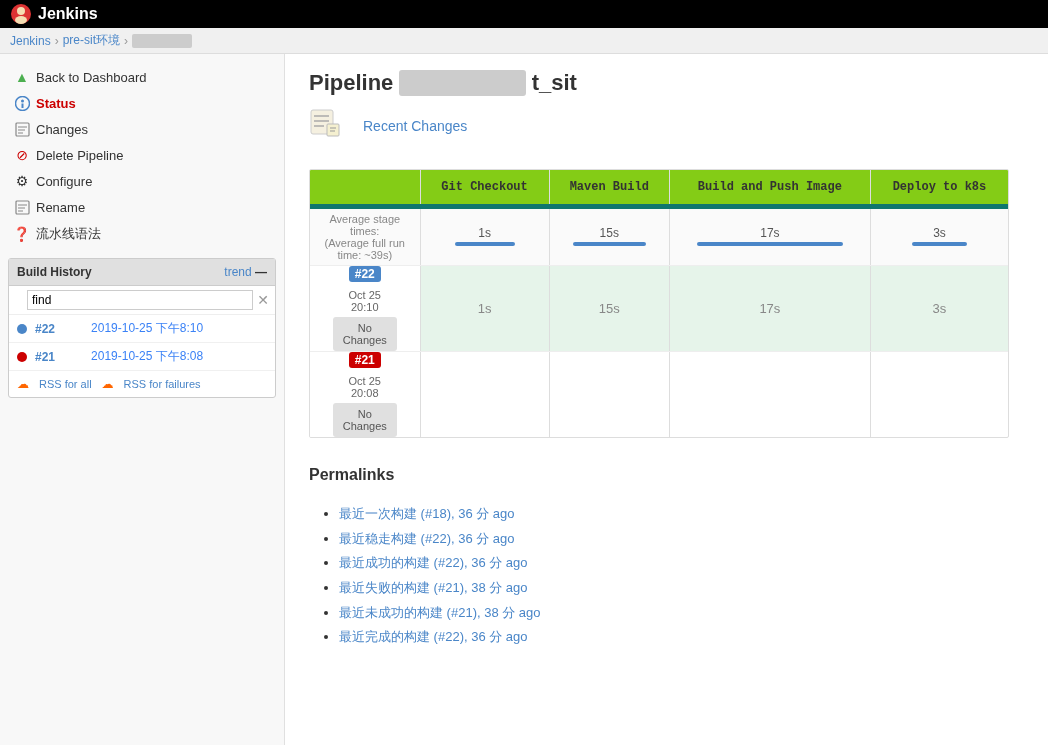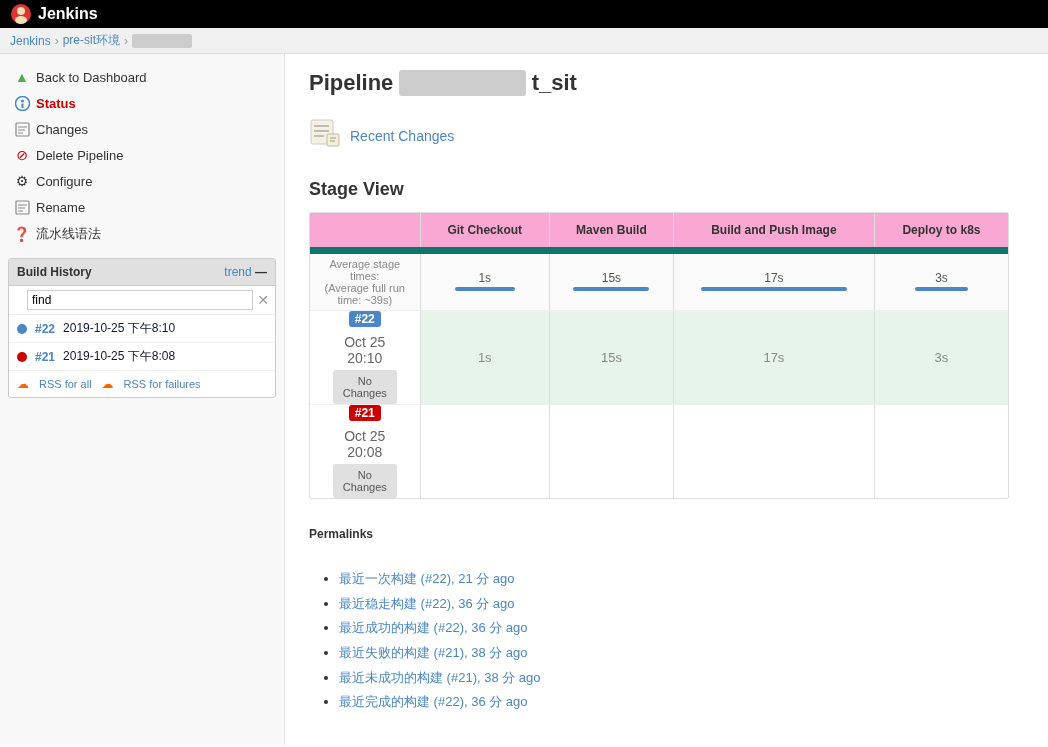--- a/index.html
+++ b/index.html
@@ -130,7 +130,7 @@
     #page-title {
       font-size: 22px;
       font-weight: bold;
-      margin-bottom: 20px;
+      margin-bottom: 10px;
       color: #333;
     }
     .title-redacted {

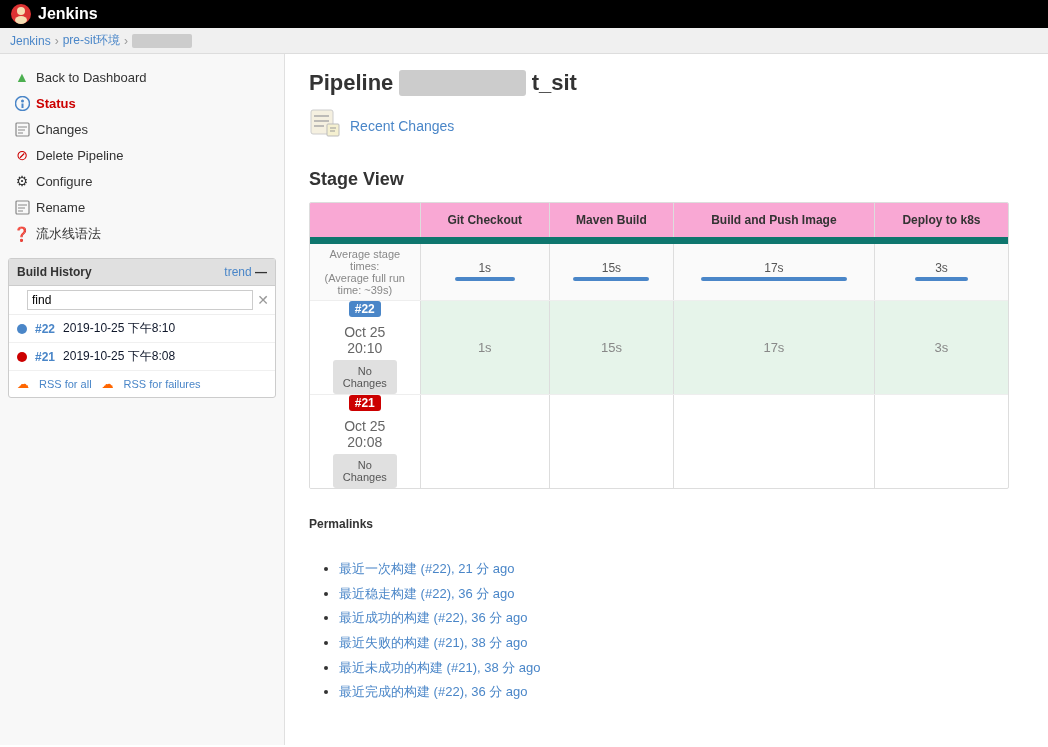--- a/index.html
+++ b/index.html
@@ -147,7 +147,7 @@
       margin-bottom: 24px;
       display: flex;
       align-items: center;
-      gap: 9px;
+      gap: 22px;
     }
     .changes-icon {
       font-size: 26px;

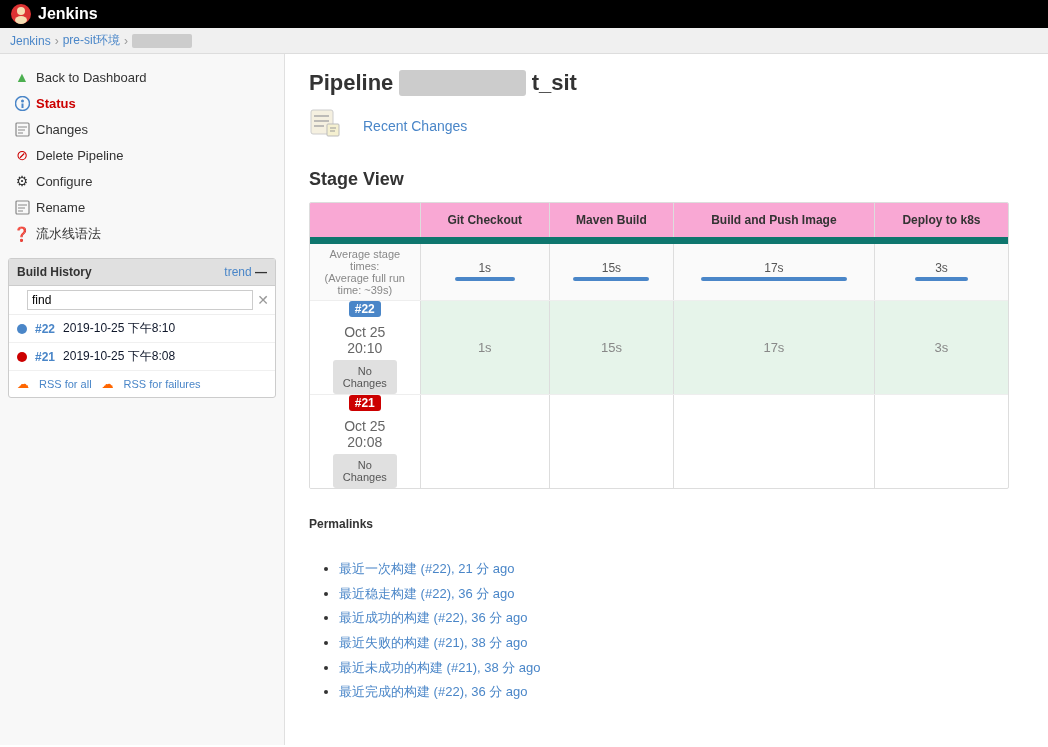--- a/index.html
+++ b/index.html
@@ -404,7 +404,6 @@
       <a href="#" id="recent-changes-link">Recent Changes</a>
     </div>
 
-    <div id="stage-view-title">Stage View</div>
     <div id="stage-view-container">
       <table class="stage-table">
         <thead>

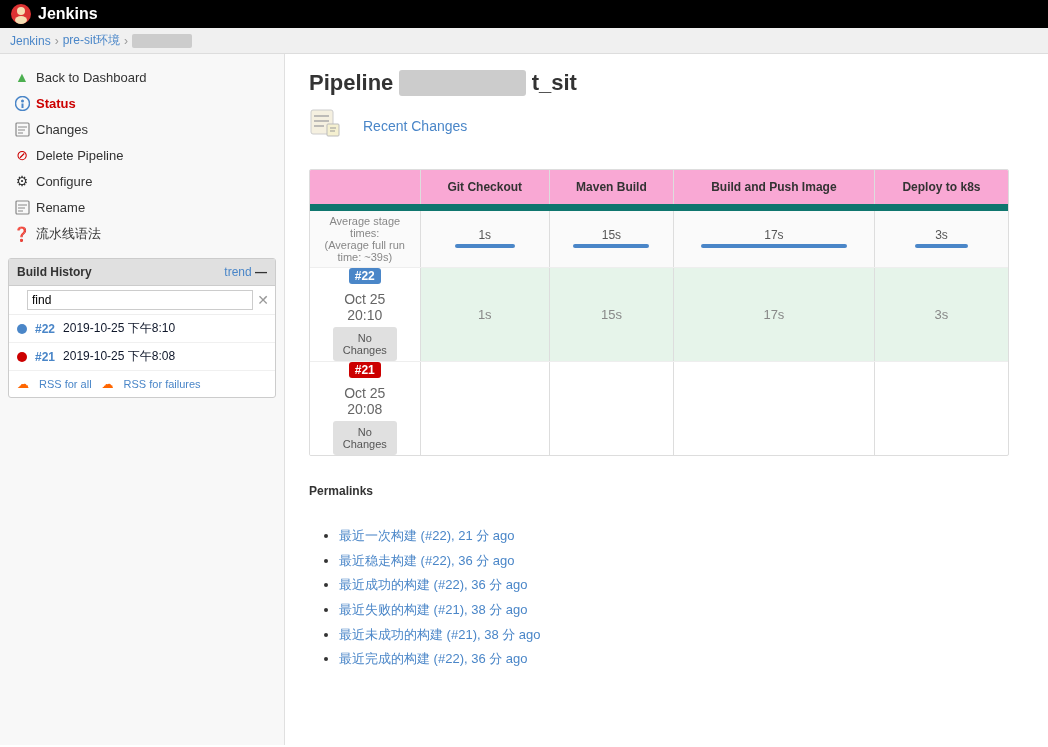--- a/index.html
+++ b/index.html
@@ -176,8 +176,8 @@
       border-collapse: collapse;
     }
     .stage-table th {
-      background: #f9a8d4;
-      border-bottom: 7px solid #0f766e;
+      background: #84cc16;
+      border-bottom: 5px solid #0f766e;
       border-right: 1px solid #ddd;
       padding: 10px 8px;
       font-size: 12px;
@@ -185,6 +185,7 @@
       text-align: center;
       vertical-align: middle;
       color: #333;
+      font-family: Liberation Mono, monospace;
     }
     .stage-table th:last-child { border-right: none; }
     .stage-table td {

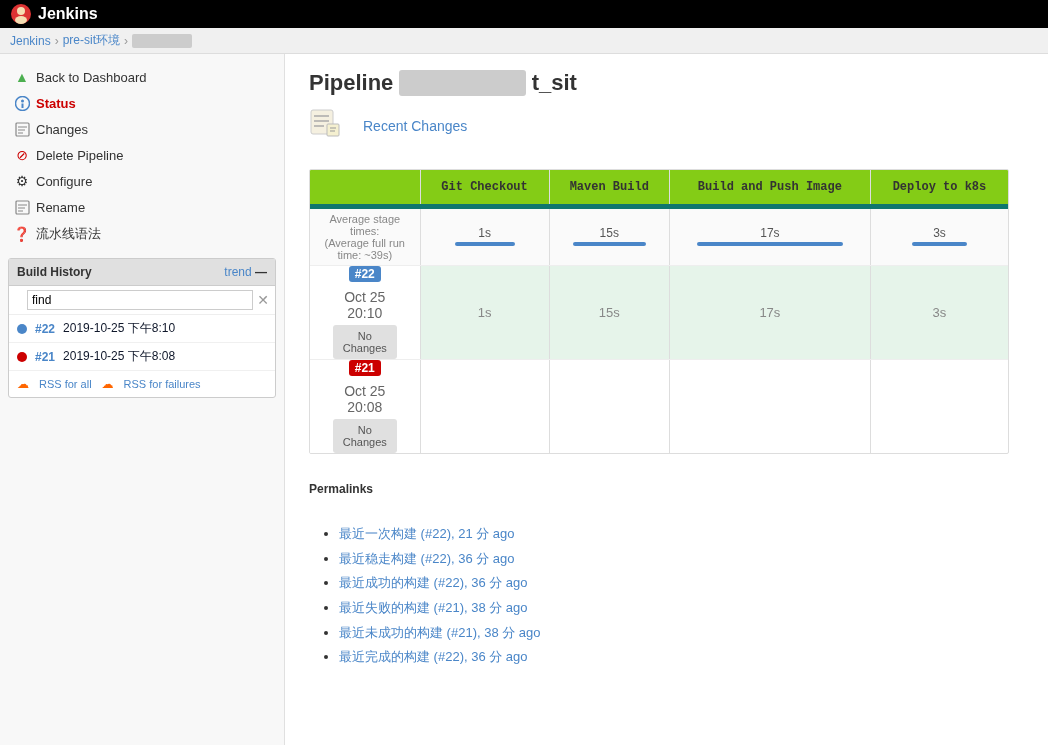--- a/index.html
+++ b/index.html
@@ -246,7 +246,7 @@
       margin-bottom: 3px;
     }
     .build-num-badge.red { background: #cc0000; }
-    .build-date { font-size: 14px; color: #666; }
+    .build-date { font-size: 11px; color: #666; }
 
     .no-changes-btn {
       background: #e0e0e0;

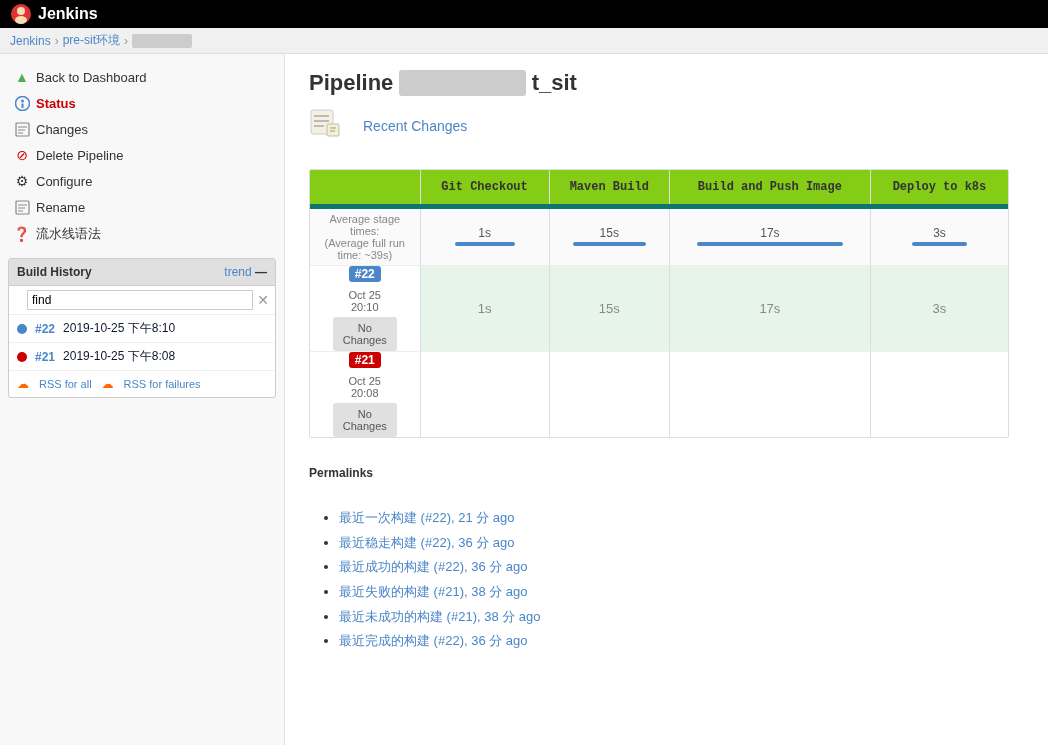--- a/index.html
+++ b/index.html
@@ -110,7 +110,7 @@
     .build-dot-blue { width: 10px; height: 10px; border-radius: 50%; background: #4a86c8; flex-shrink: 0; }
     .build-dot-red { width: 10px; height: 10px; border-radius: 50%; background: #cc0000; flex-shrink: 0; }
     .build-link { color: #4a86c8; text-decoration: none; font-weight: bold; }
-    .build-time { color: #0f172a; }
+    .build-time { color: #3b82f6; margin-left: 28px; }
     #rss-row {
       padding: 6px 8px;
       font-size: 11px;

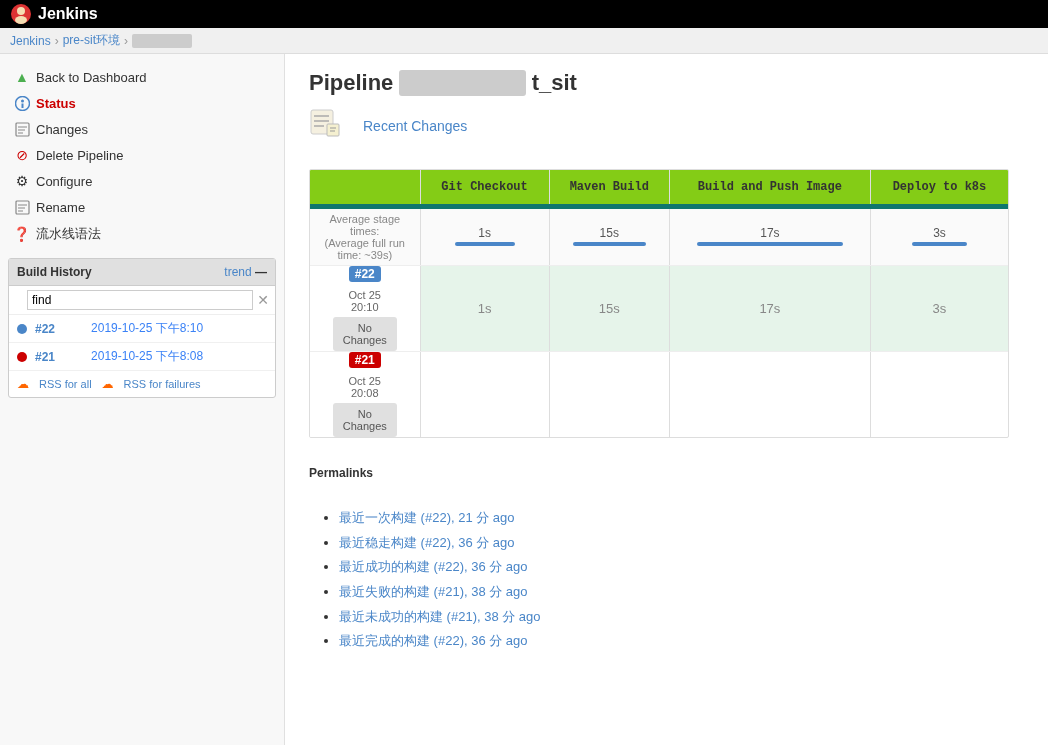--- a/index.html
+++ b/index.html
@@ -263,9 +263,9 @@
 
     
     #permalinks-title {
-      font-size: 12px;
-      font-weight: bold;
-      margin-bottom: 26px;
+      font-size: 16px;
+      font-weight: bold;
+      margin-bottom: 18px;
     }
     #permalinks-list {
       list-style: disc;

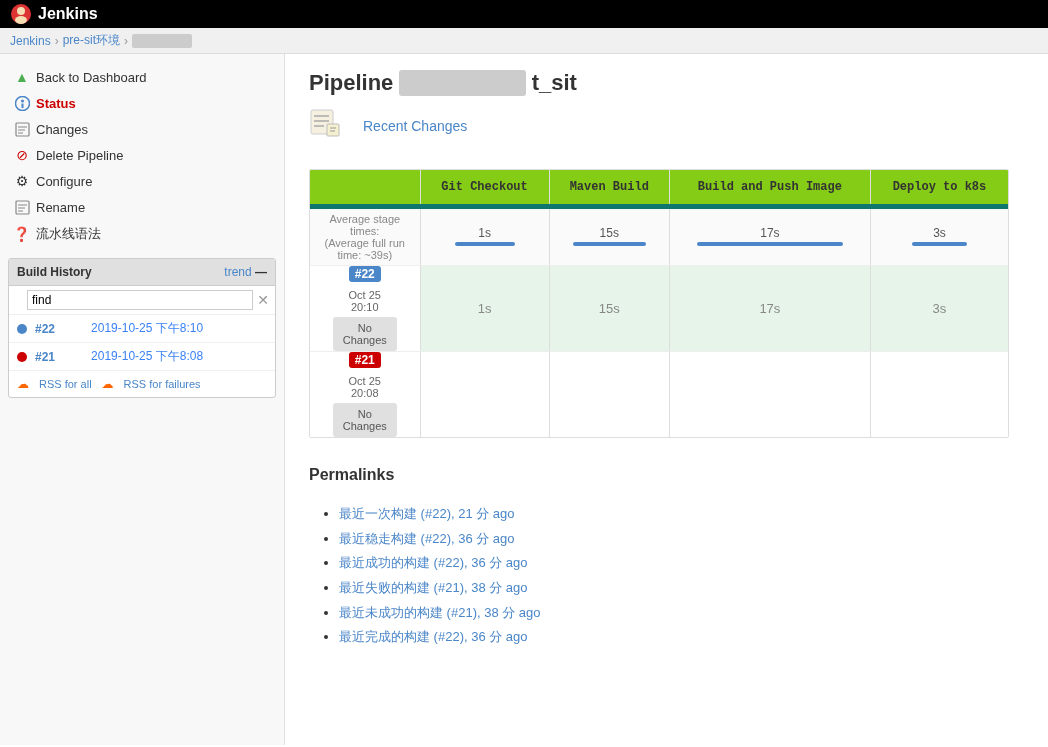--- a/index.html
+++ b/index.html
@@ -504,7 +504,7 @@
 
     <div id="permalinks-title">Permalinks</div>
     <ul id="permalinks-list">
-      <li><a href="#">最近一次构建 (#22), 21 分 ago</a></li>
+      <li><a href="#">最近一次构建 (#18), 36 分 ago</a></li>
       <li><a href="#">最近稳走构建 (#22), 36 分 ago</a></li>
       <li><a href="#">最近成功的构建 (#22), 36 分 ago</a></li>
       <li><a href="#">最近失败的构建 (#21), 38 分 ago</a></li>

